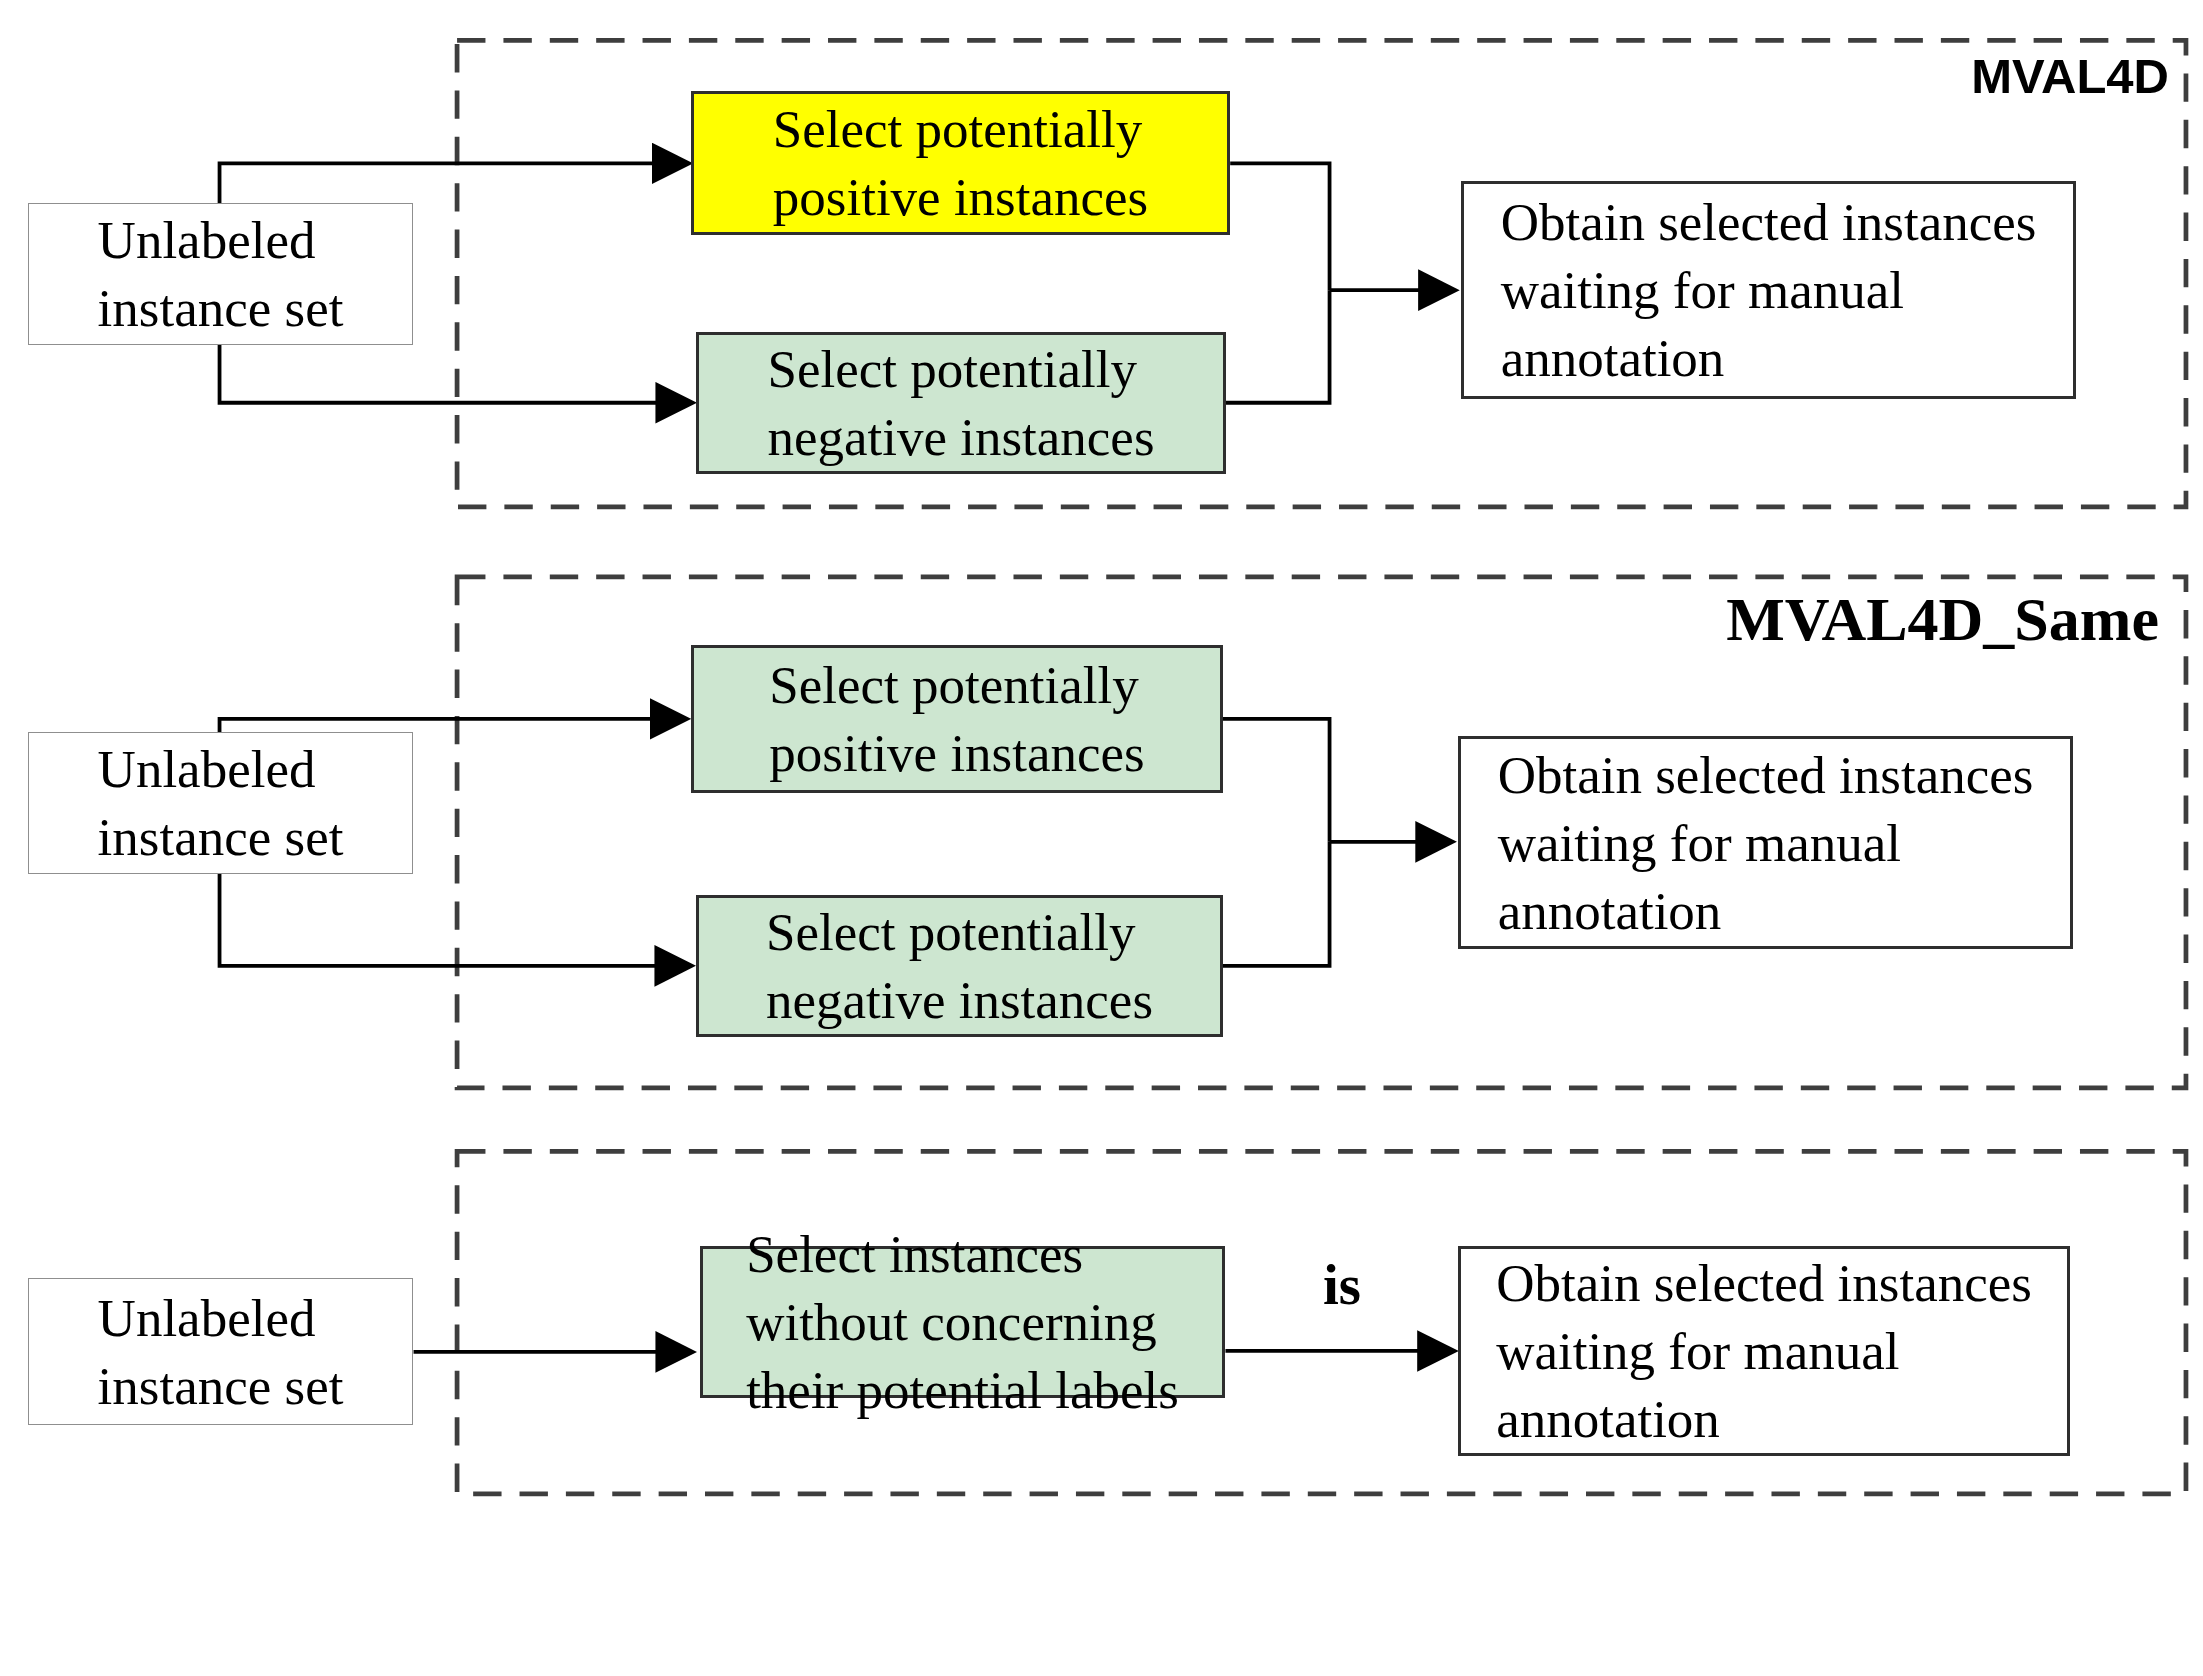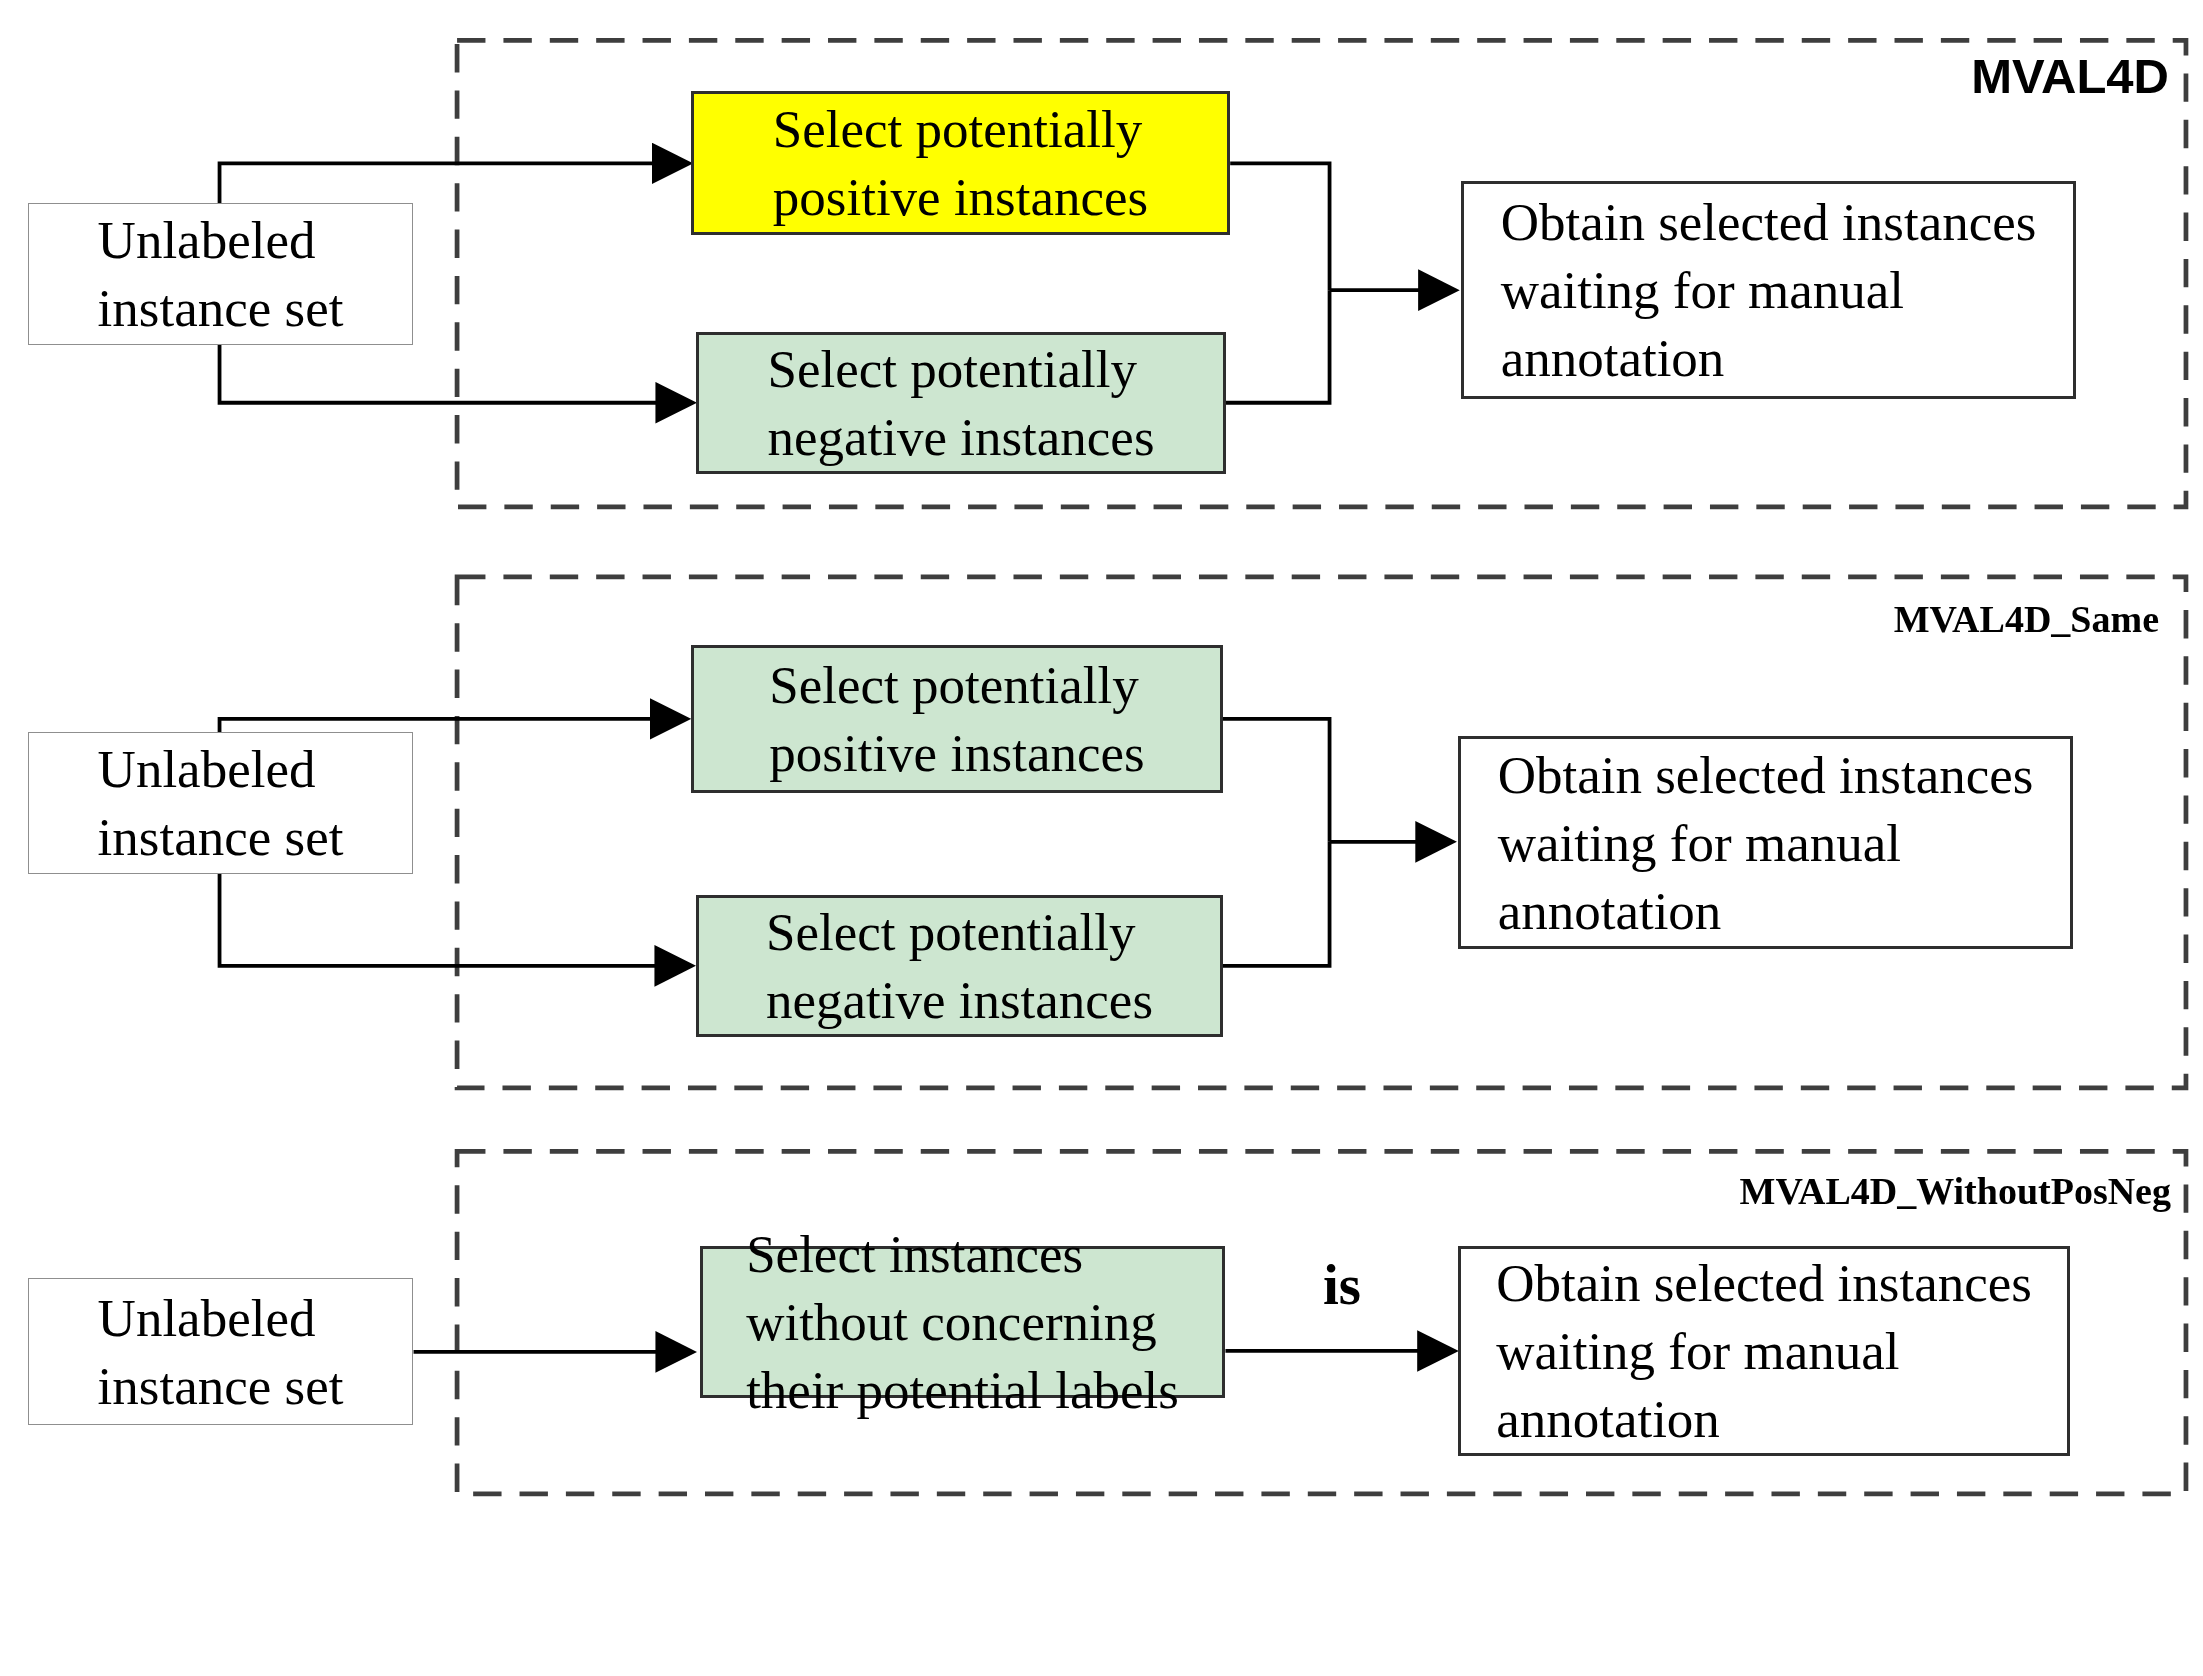--- a/index.html
+++ b/index.html
@@ -25,7 +25,7 @@
   .src{border:1.9px solid #8f8f8f;}
   .panel-label{
     position:absolute;z-index:2;
-    font-weight:bold;font-size:38px;line-height:57px;
+    font-weight:bold;font-size:62px;line-height:57px;
     font-family:"Liberation Serif", serif;
     white-space:nowrap;
   }

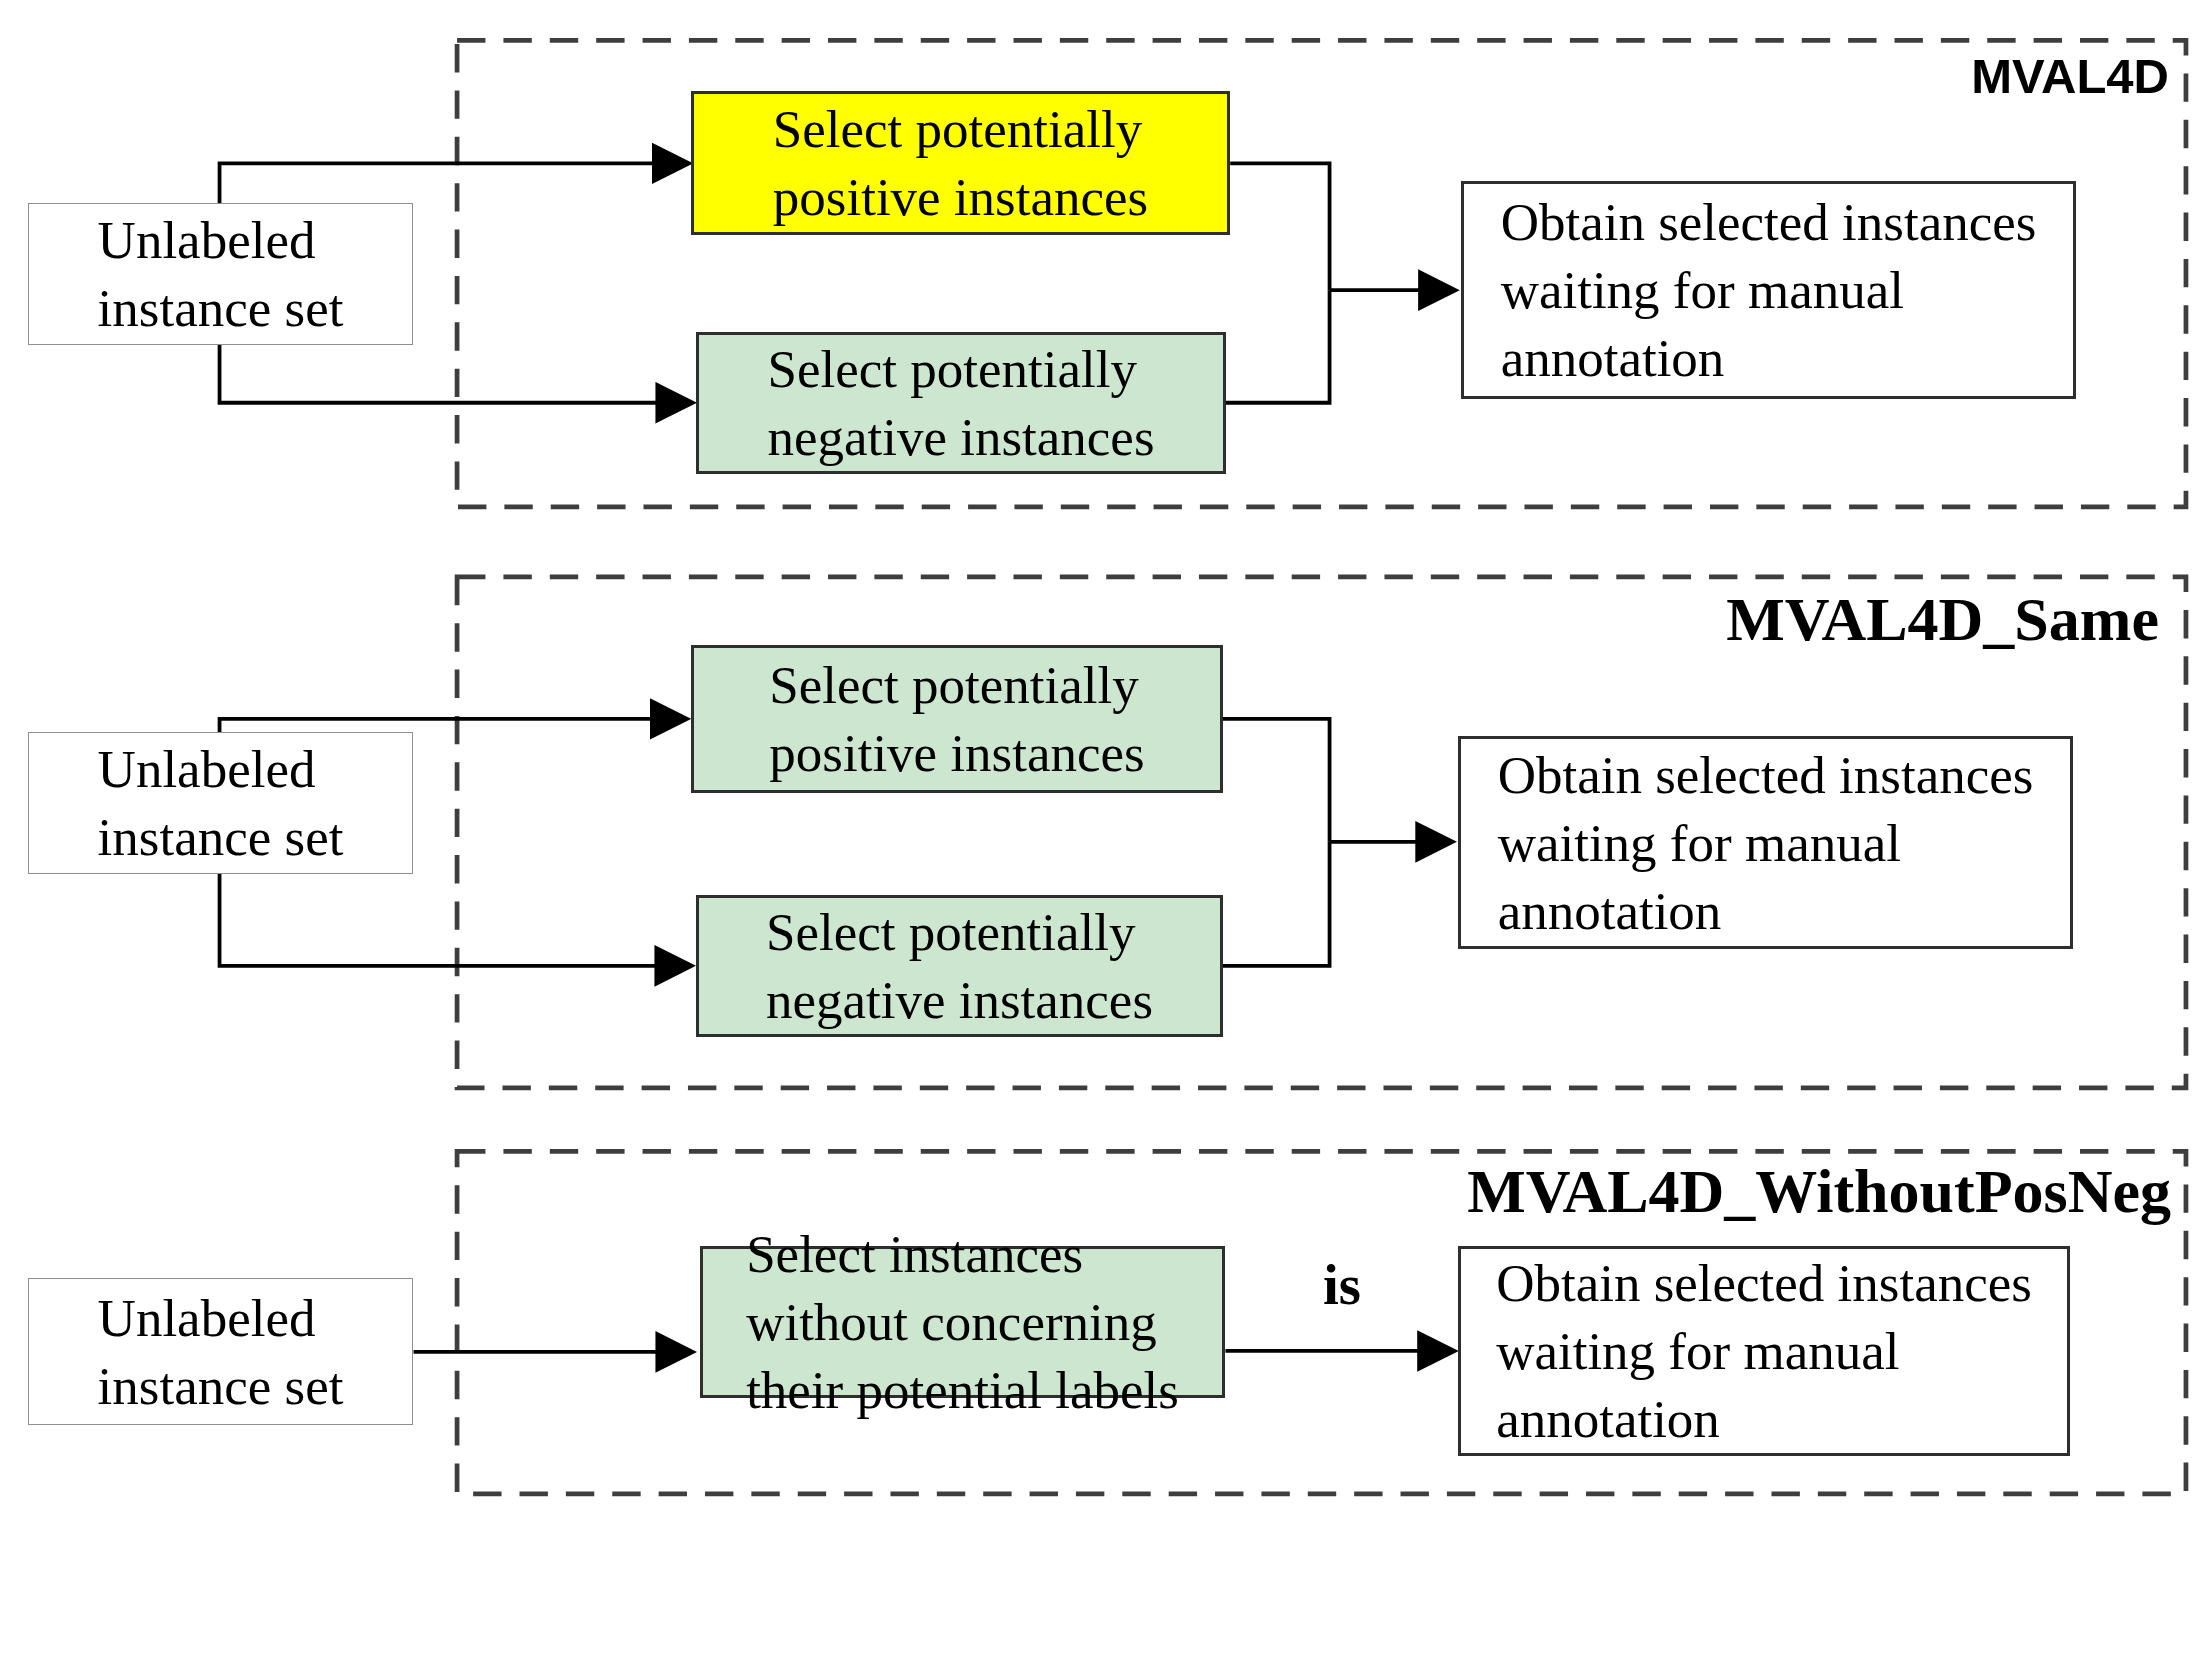--- a/index.html
+++ b/index.html
@@ -108,7 +108,6 @@
 waiting for manual
 annotation</div>
 
-  <div class="panel-label" style="right:32px;top:1136px;">MVAL4D_WithoutPosNeg</div>
 
   <div class="node src" style="left:28px;top:1251px;width:385px;height:147px;">Unlabeled
 instance set</div>

